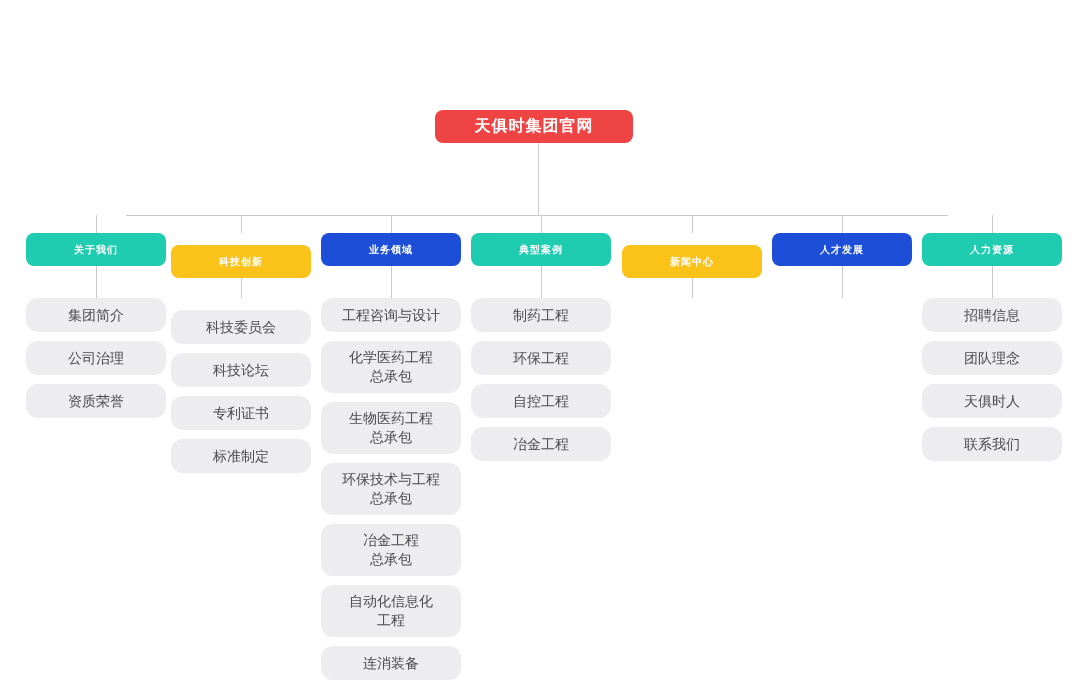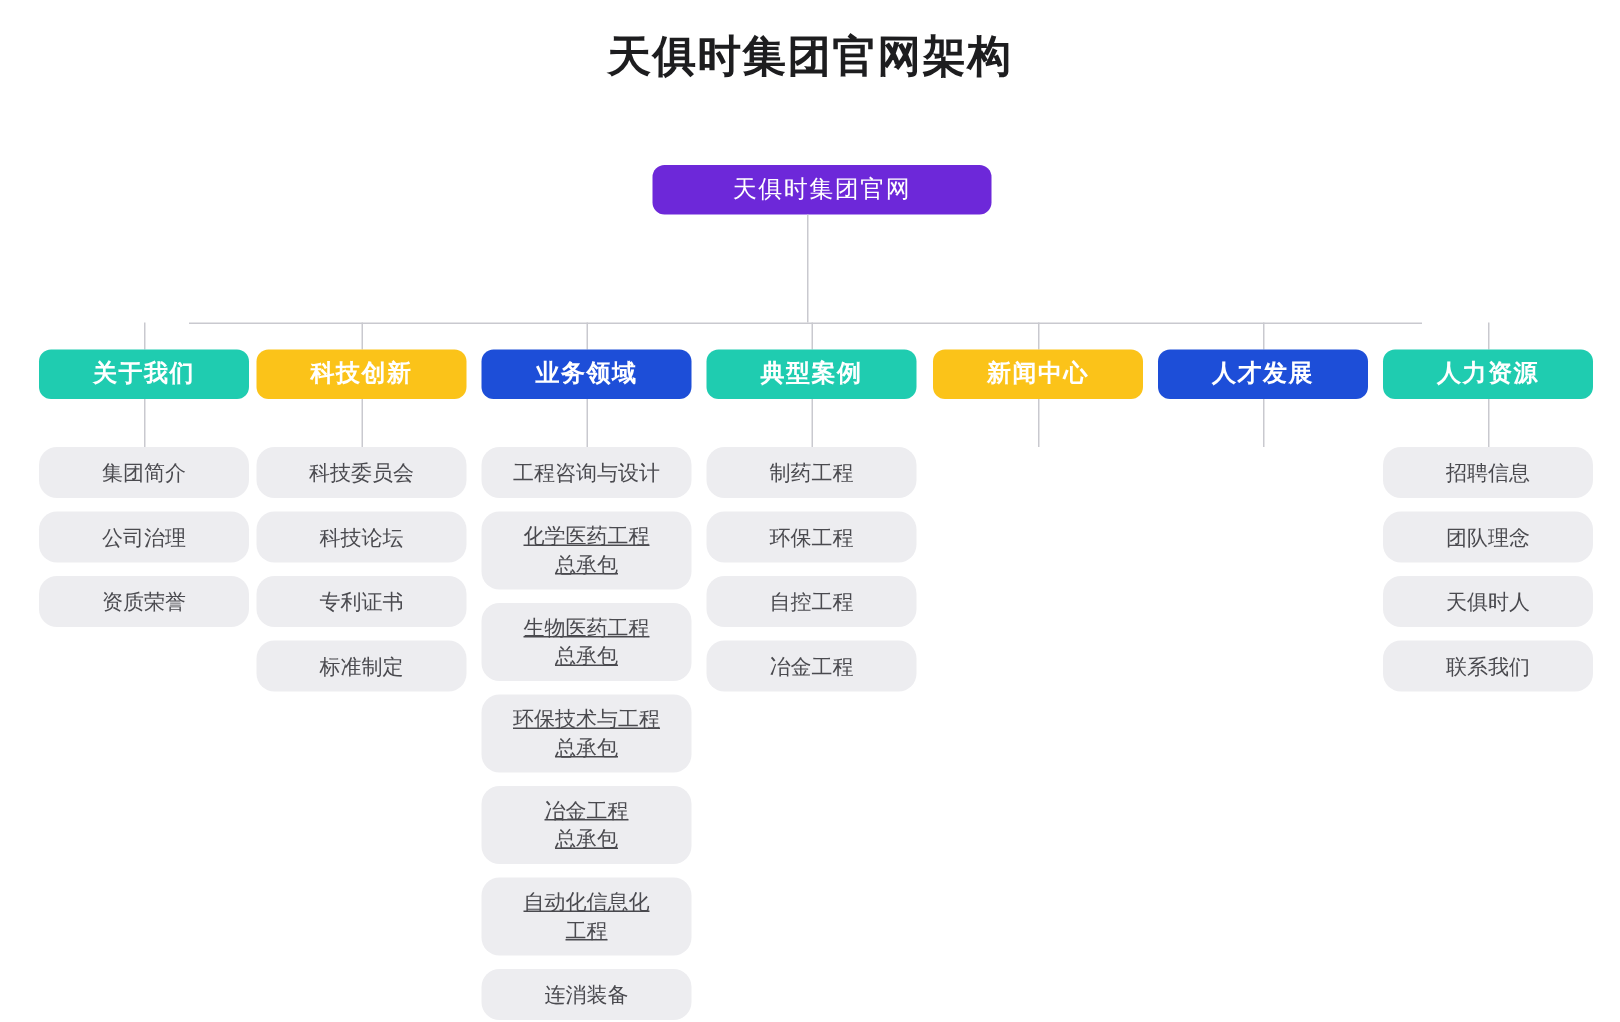--- a/index.html
+++ b/index.html
@@ -127,7 +127,6 @@
 
 <div id="chart-root">
 
-  <div class="chart-title">天俱时集团官网架构</div>
 
   <div class="root-node">天俱时集团官网</div>
 

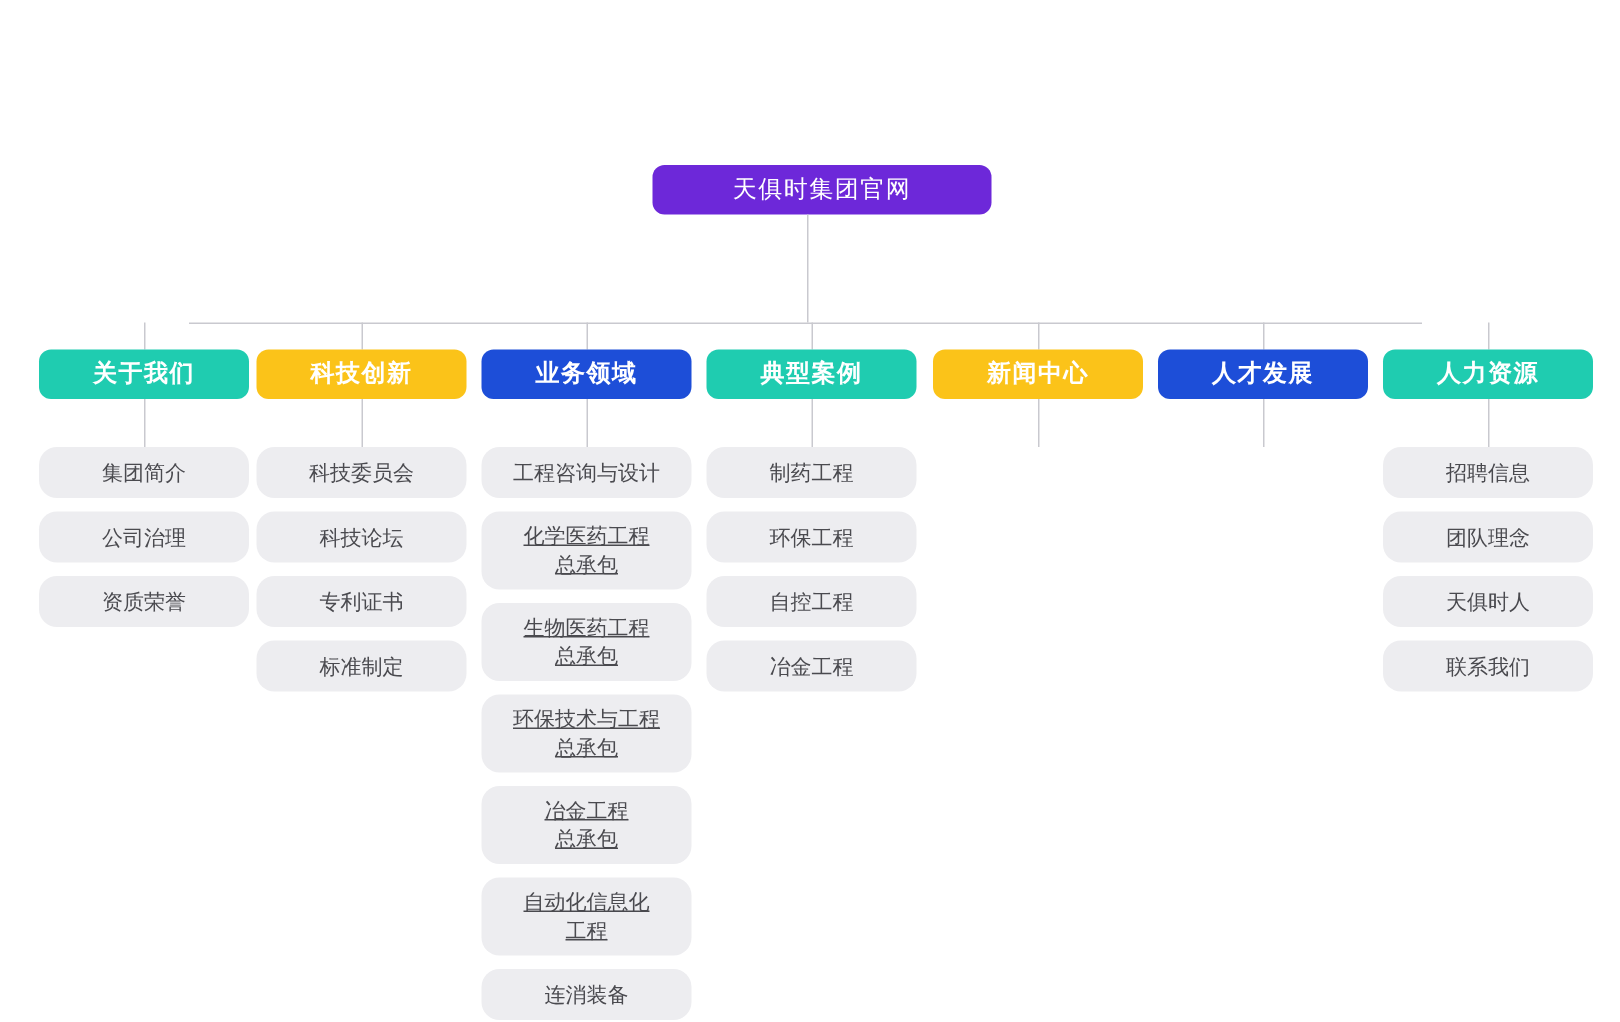--- a/index.html
+++ b/index.html
@@ -36,13 +36,13 @@
     position: absolute;
     left: 435px;
     top: 110px;
-    width: 226px;
+    width: 198px;
     height: 33px;
     border-radius: 8px;
-    background: #6d28d9;
+    background: #ef4444;
     color: #ffffff;
     font-size: 16px;
-    font-weight: normal;
+    font-weight: bold;
     display: flex;
     align-items: center;
     justify-content: center;

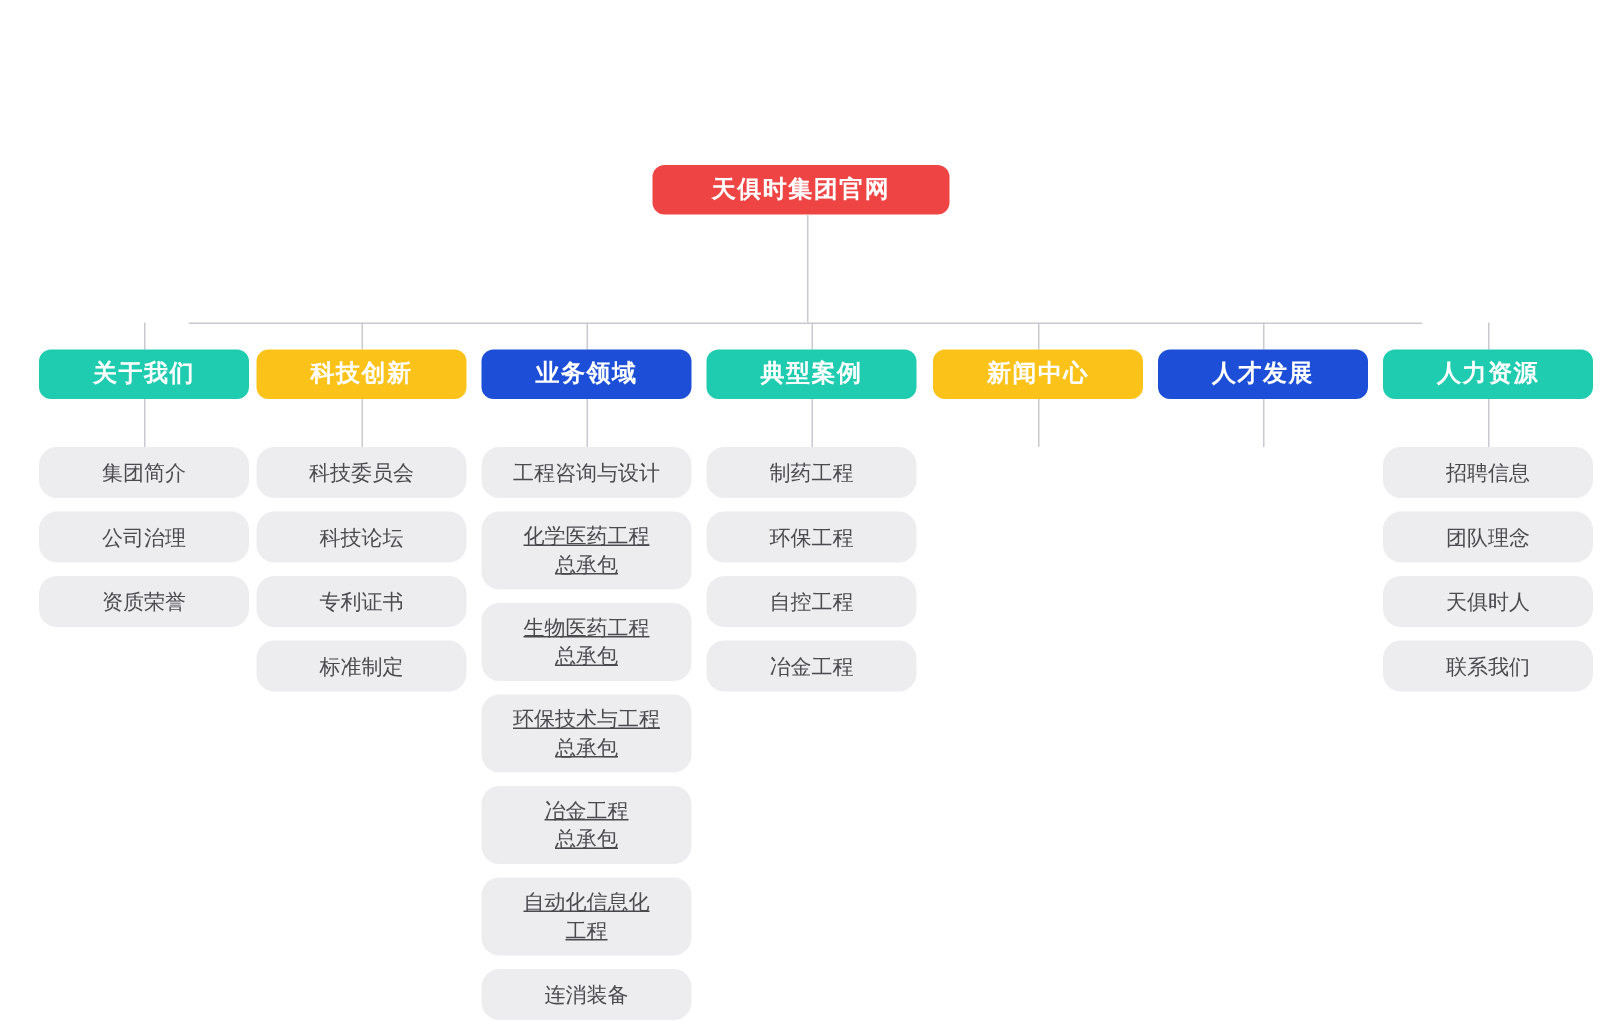--- a/index.html
+++ b/index.html
@@ -86,7 +86,7 @@
     height: 33px;
     border-radius: 8px;
     color: #ffffff;
-    font-size: 16px;
+    font-size: 10px;
     font-weight: bold;
     display: flex;
     align-items: center;

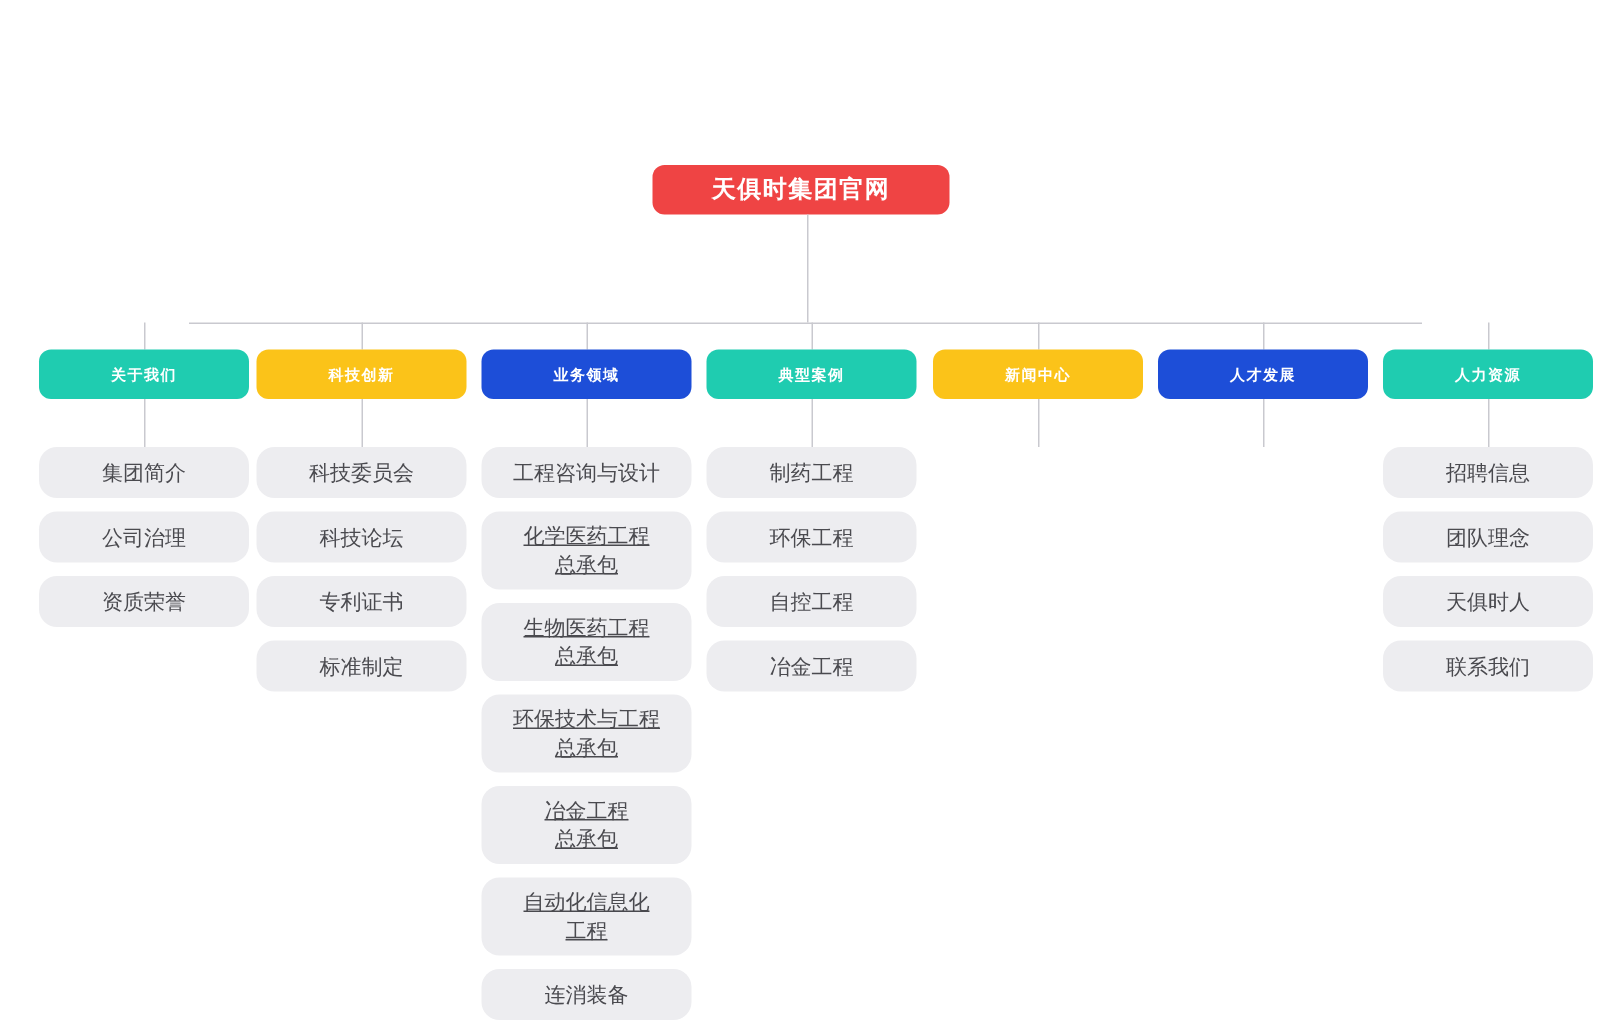--- a/index.html
+++ b/index.html
@@ -95,7 +95,7 @@
     box-sizing: border-box;
   }
   .col-header.teal   { background: #1fccb0; }
-  .col-header.yellow { background: #fbc319; }
+  .col-header.yellow { background: #fbc319; margin-top: 12px; }
   .col-header.blue   { background: #1d4ed8; }
 
   .items {

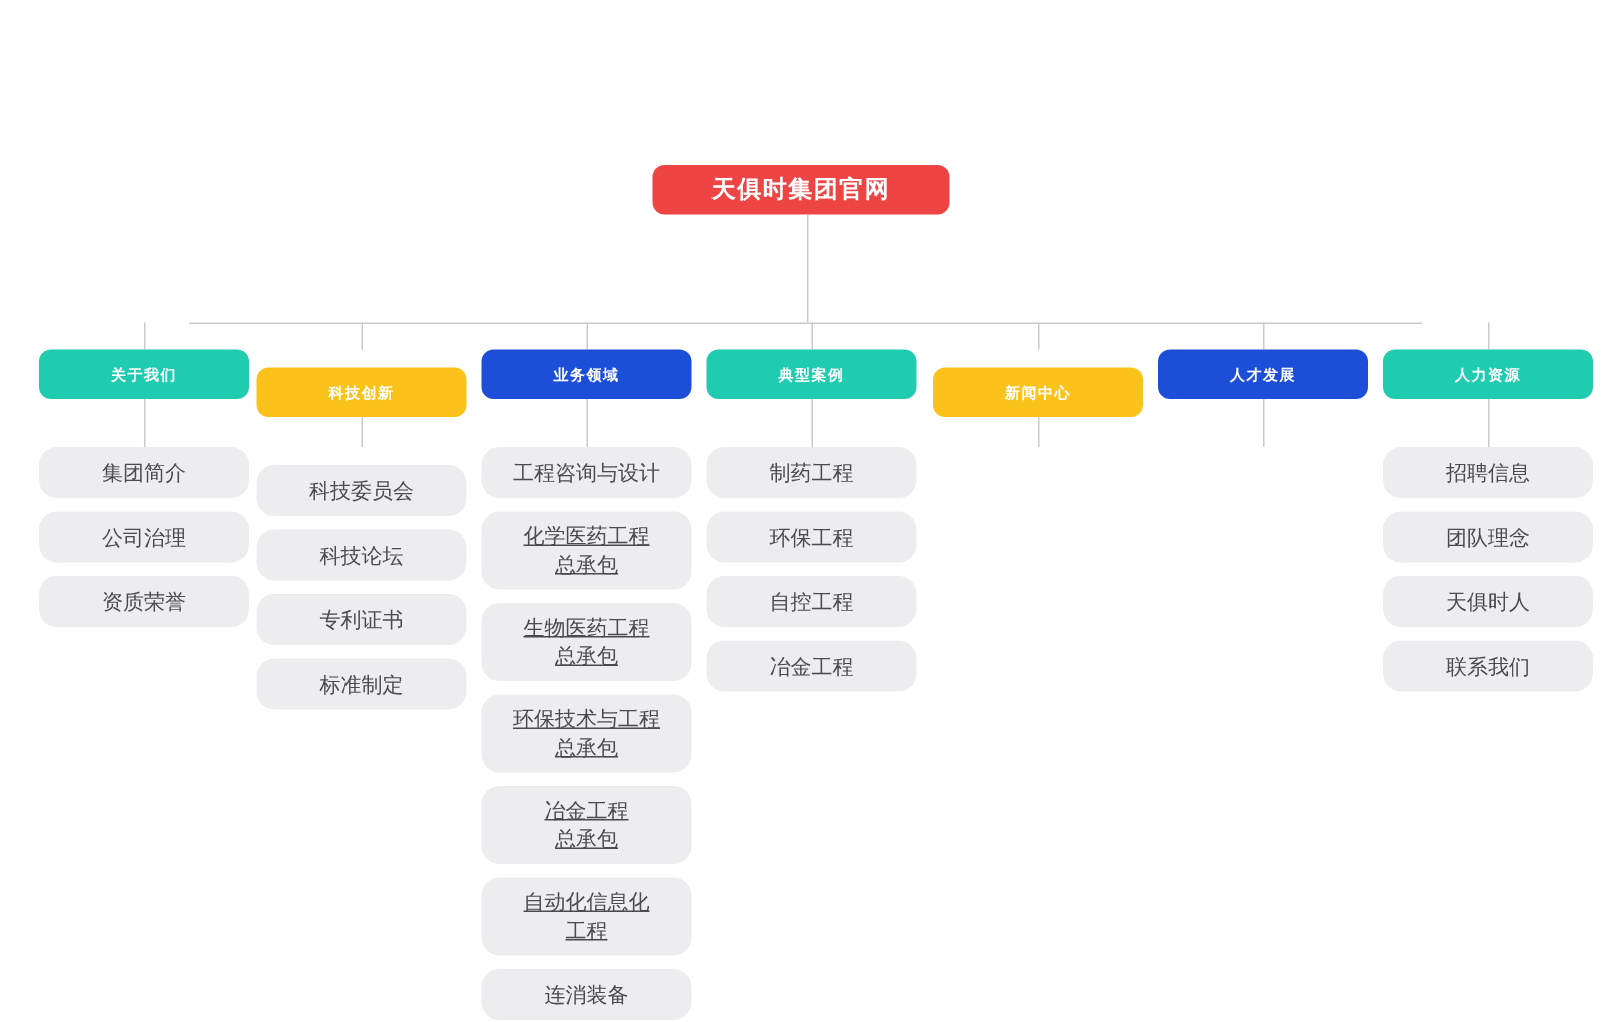--- a/index.html
+++ b/index.html
@@ -120,7 +120,7 @@
     box-sizing: border-box;
     white-space: pre-line;
   }
-  .item.two-line { min-height: 48px; text-decoration: underline; }
+  .item.two-line { min-height: 48px; }
 </style>
 </head>
 <body>

